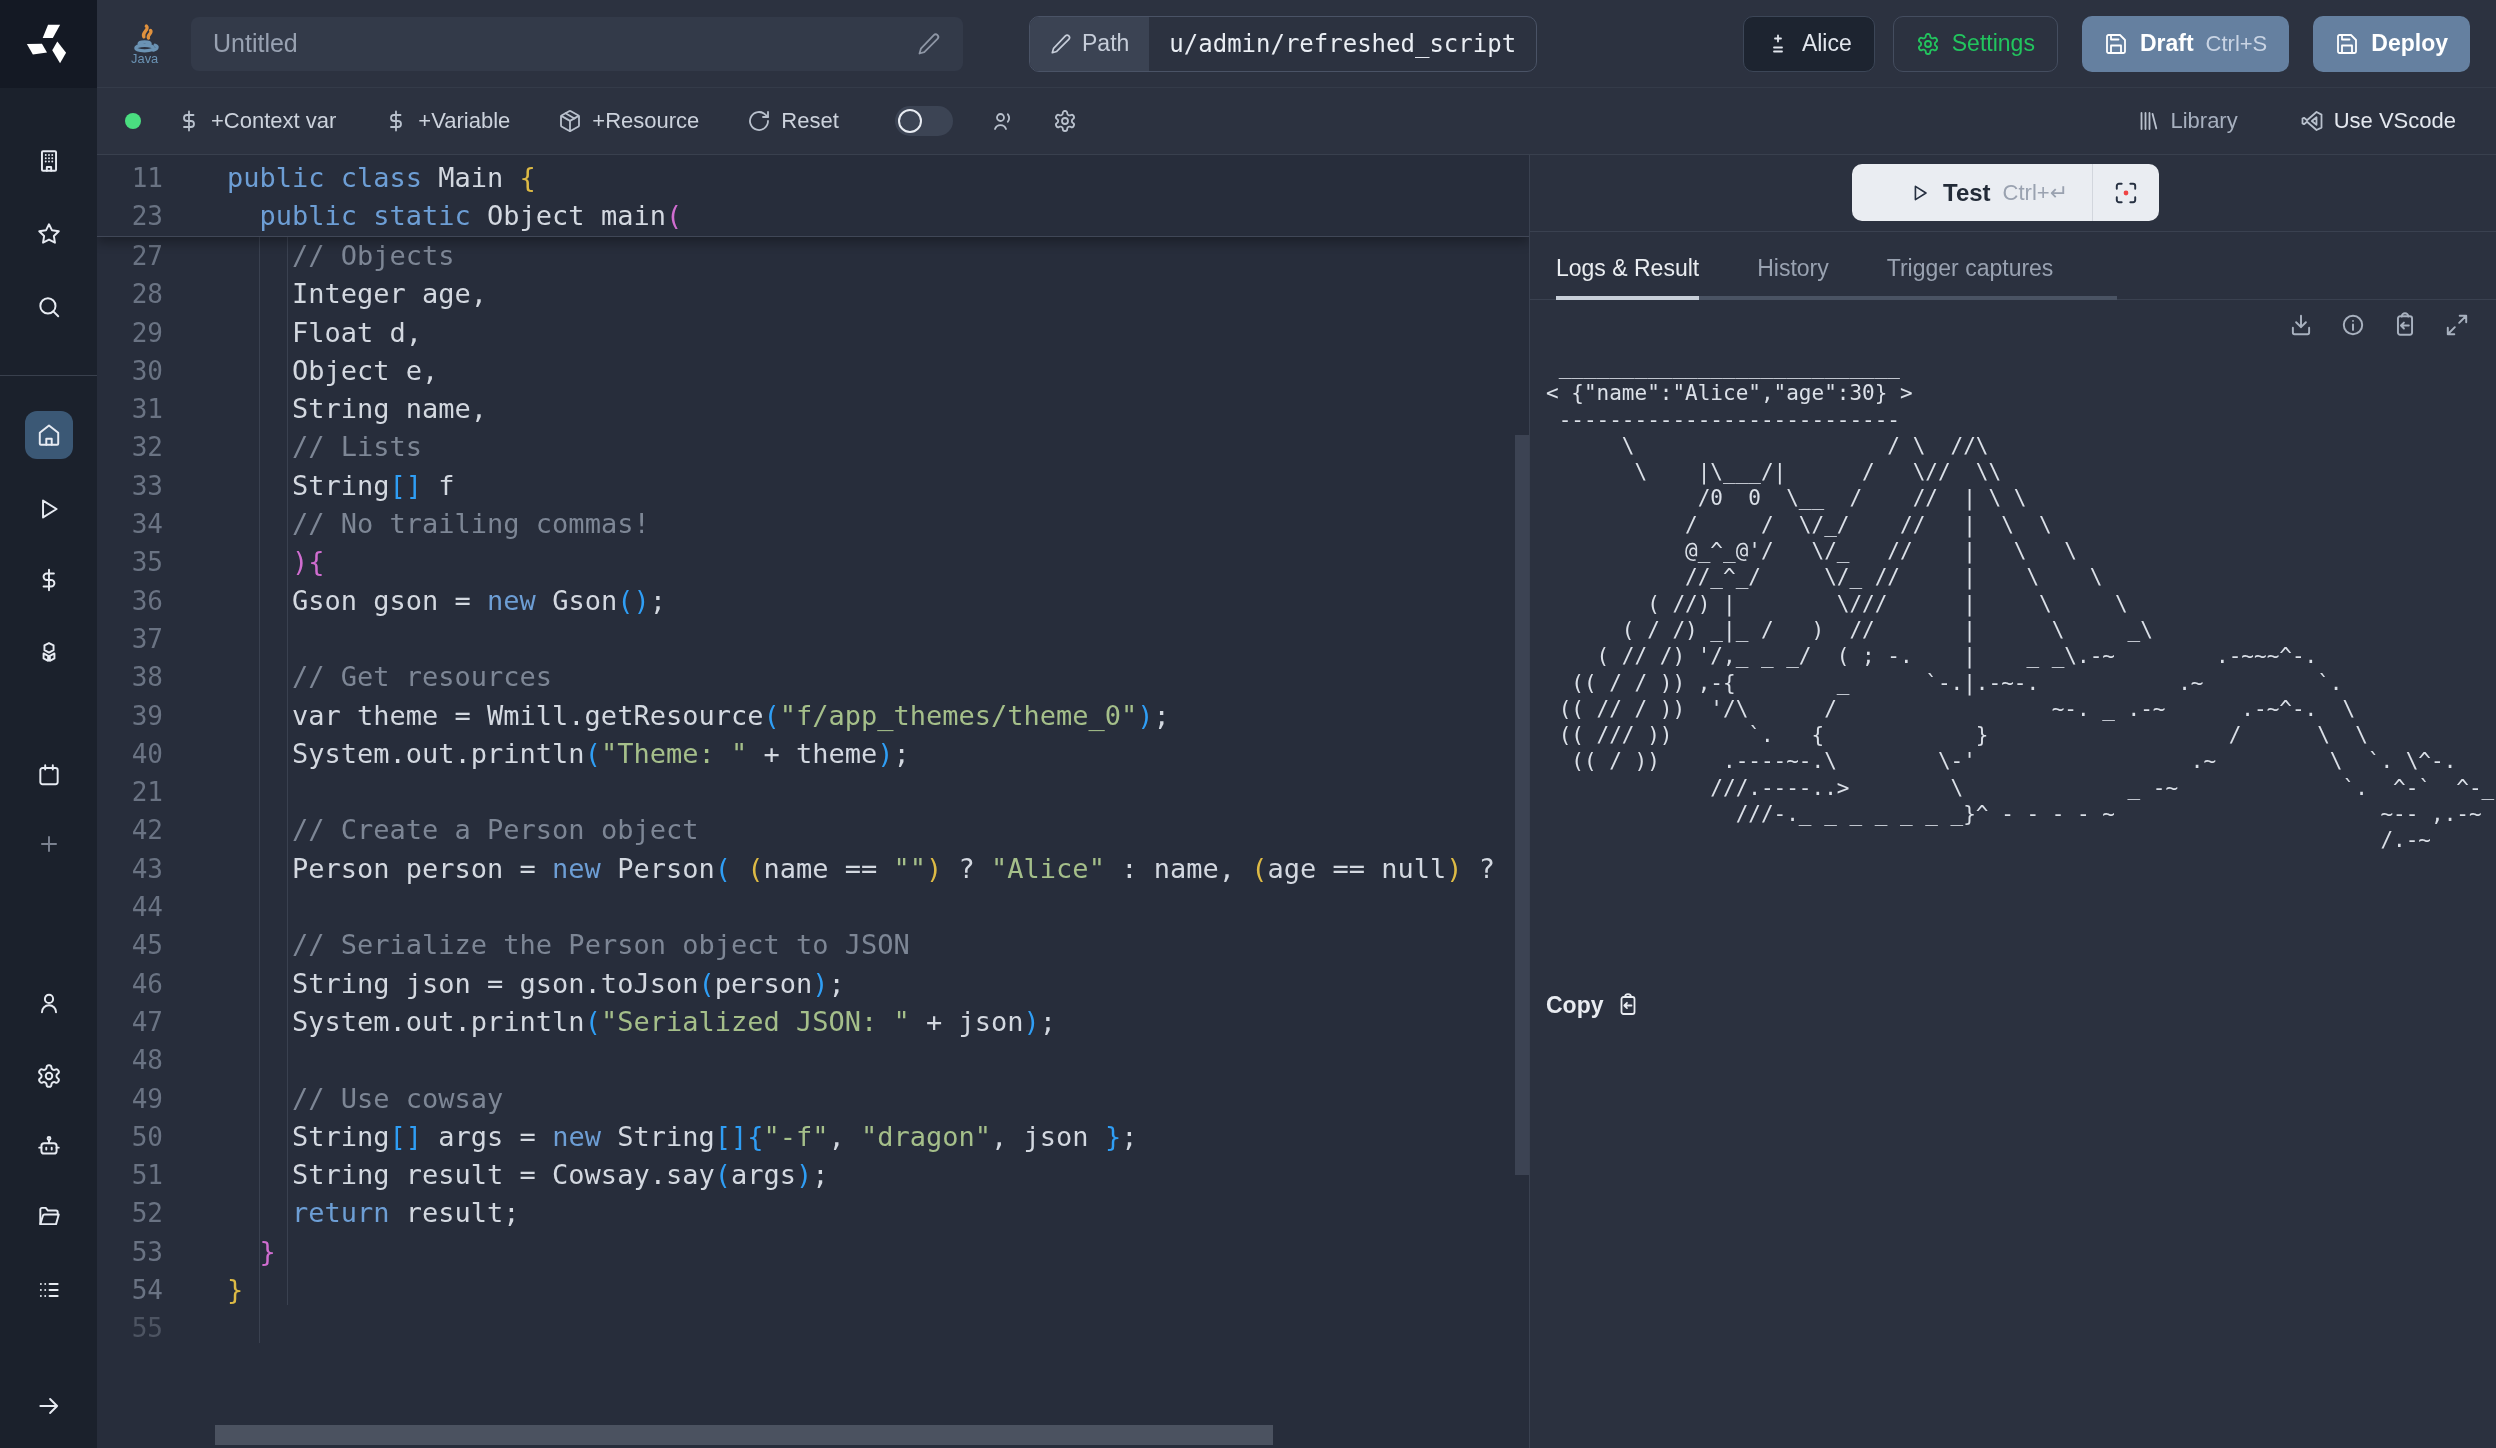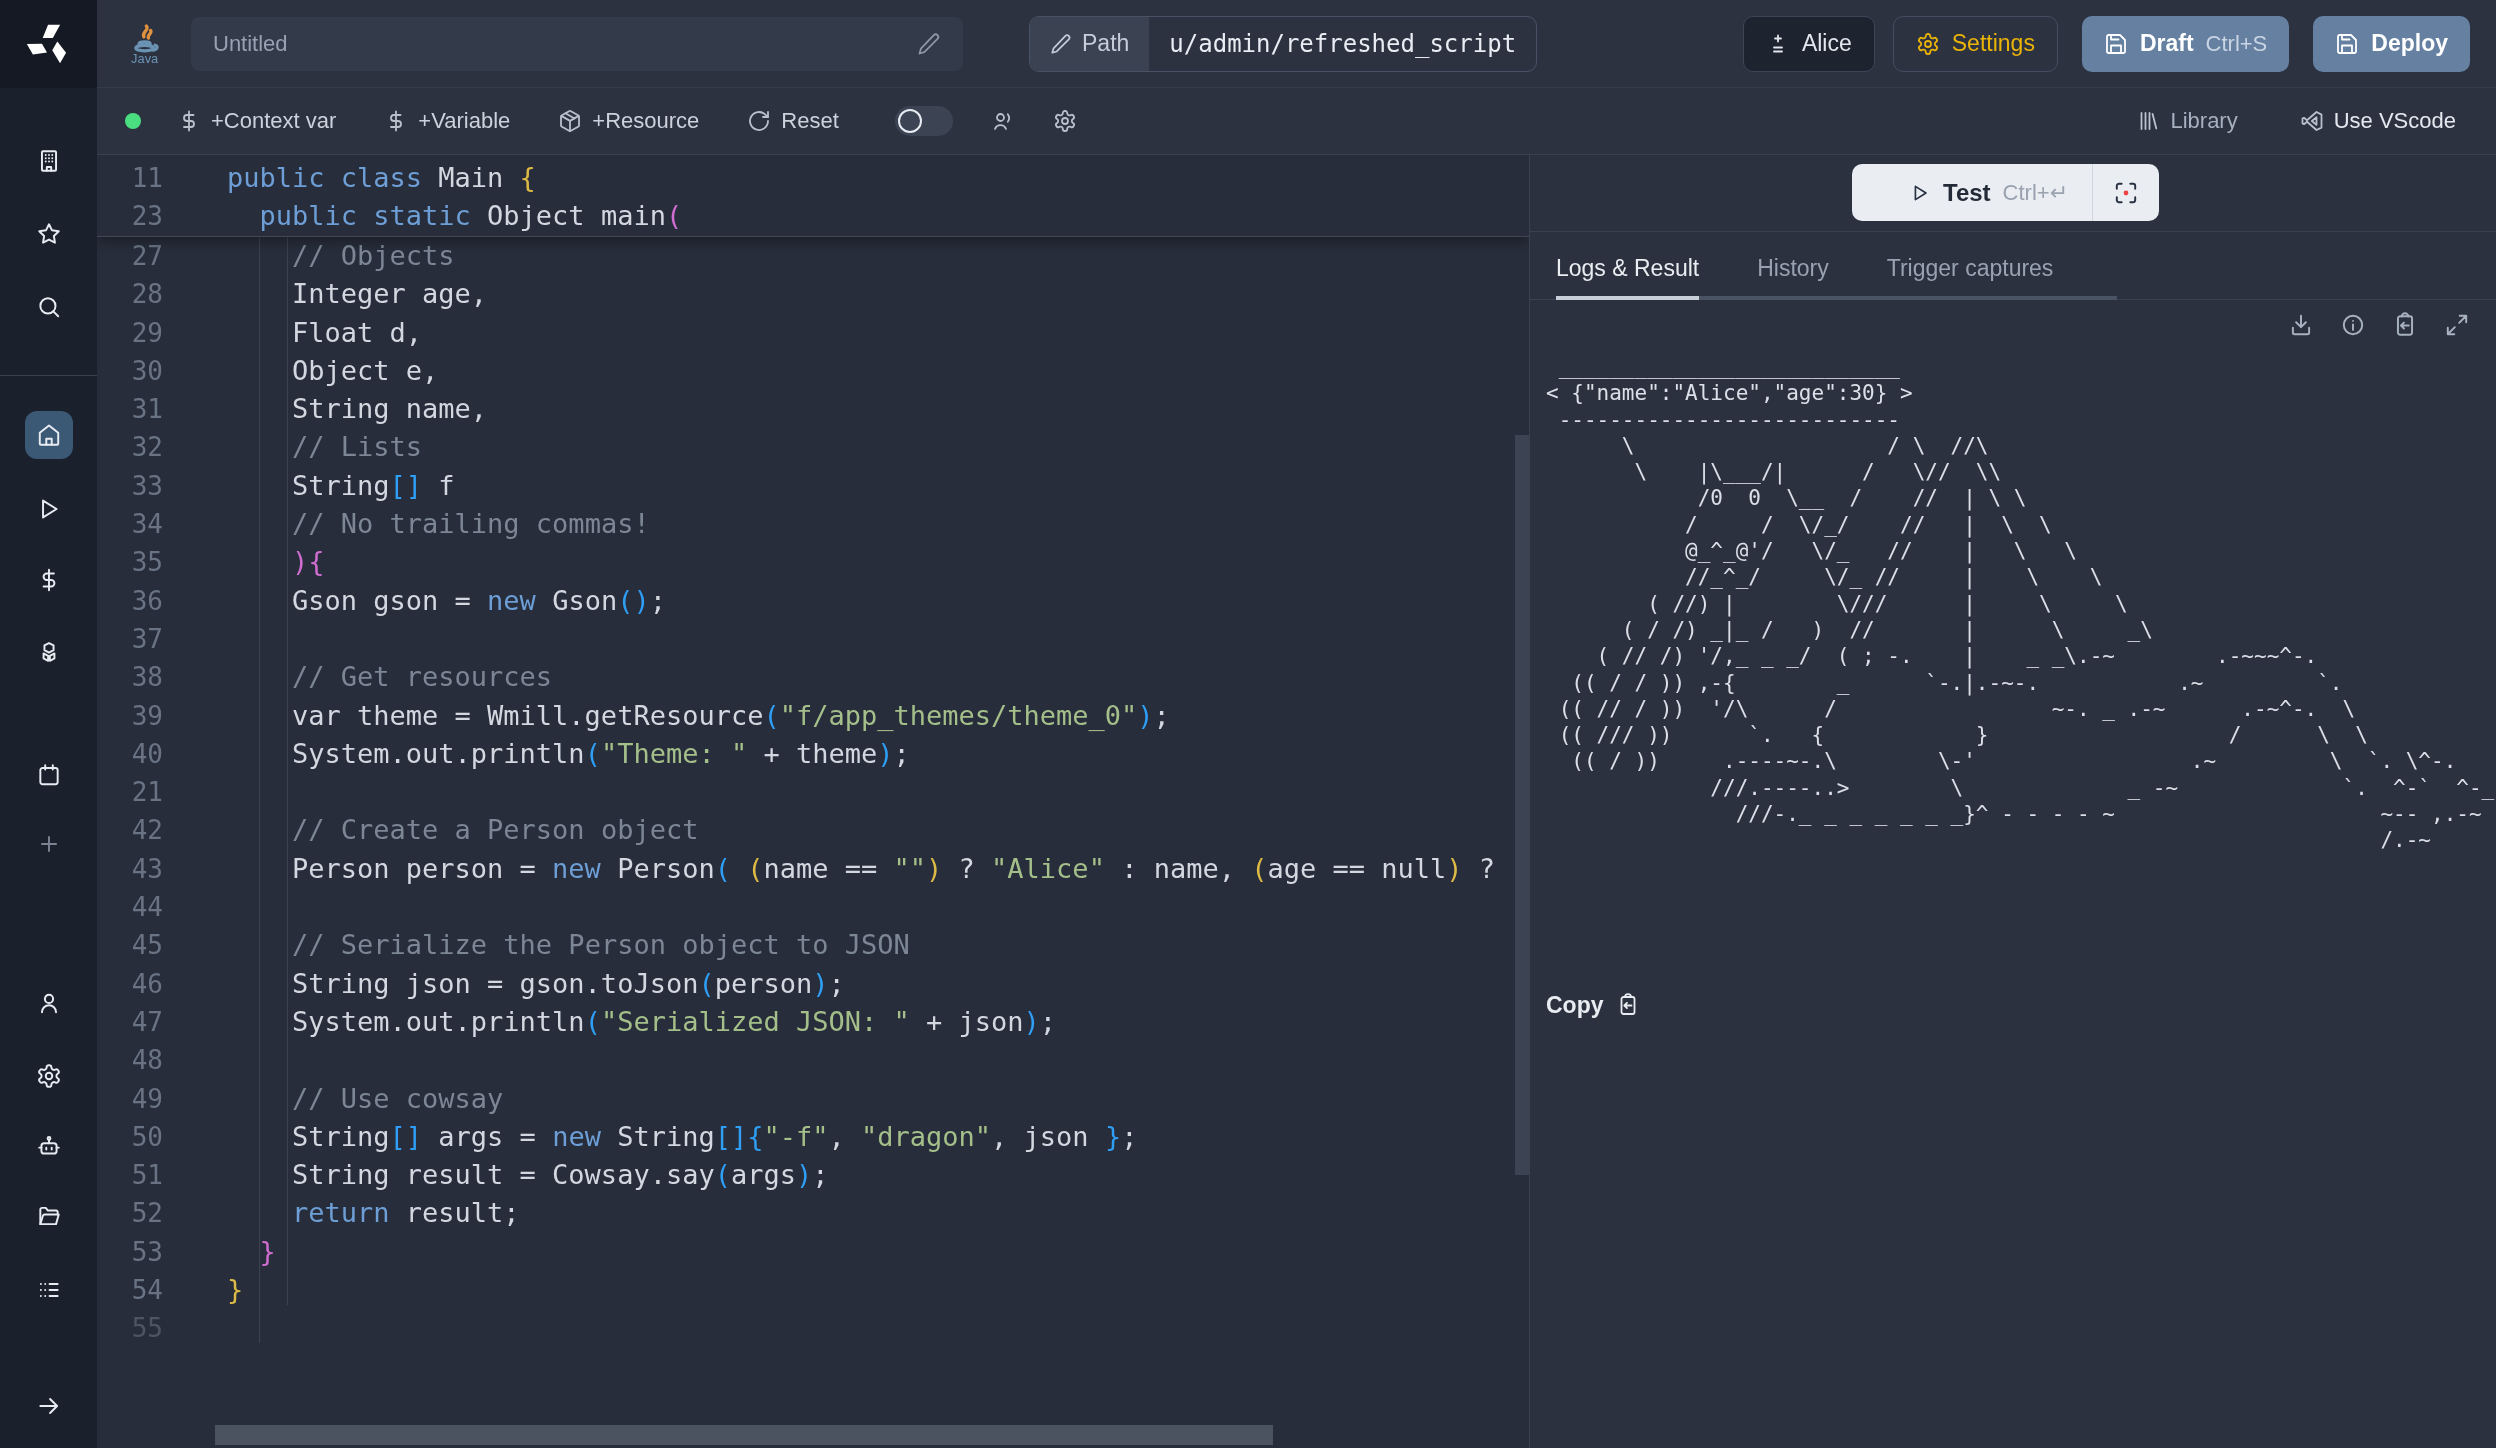--- a/index.html
+++ b/index.html
@@ -30,7 +30,7 @@
     display:flex; align-items:center; padding:0 26px; flex-shrink:0; }
   .title-input { margin-left:24px; width:772px; height:54px; background:#333a49; border-radius:8px;
     display:flex; align-items:center; justify-content:space-between; padding:0 22px; cursor:text; }
-  .title-text { color:#98a1b1; font-size:22px; }
+  .title-text { color:#98a1b1; font-size:25px; }
   .dimicon { color:#8e96a5; }
   .path-group { margin-left:66px; height:56px; border:1px solid #4a5366; border-radius:10px;
     display:flex; align-items:stretch; overflow:hidden; }

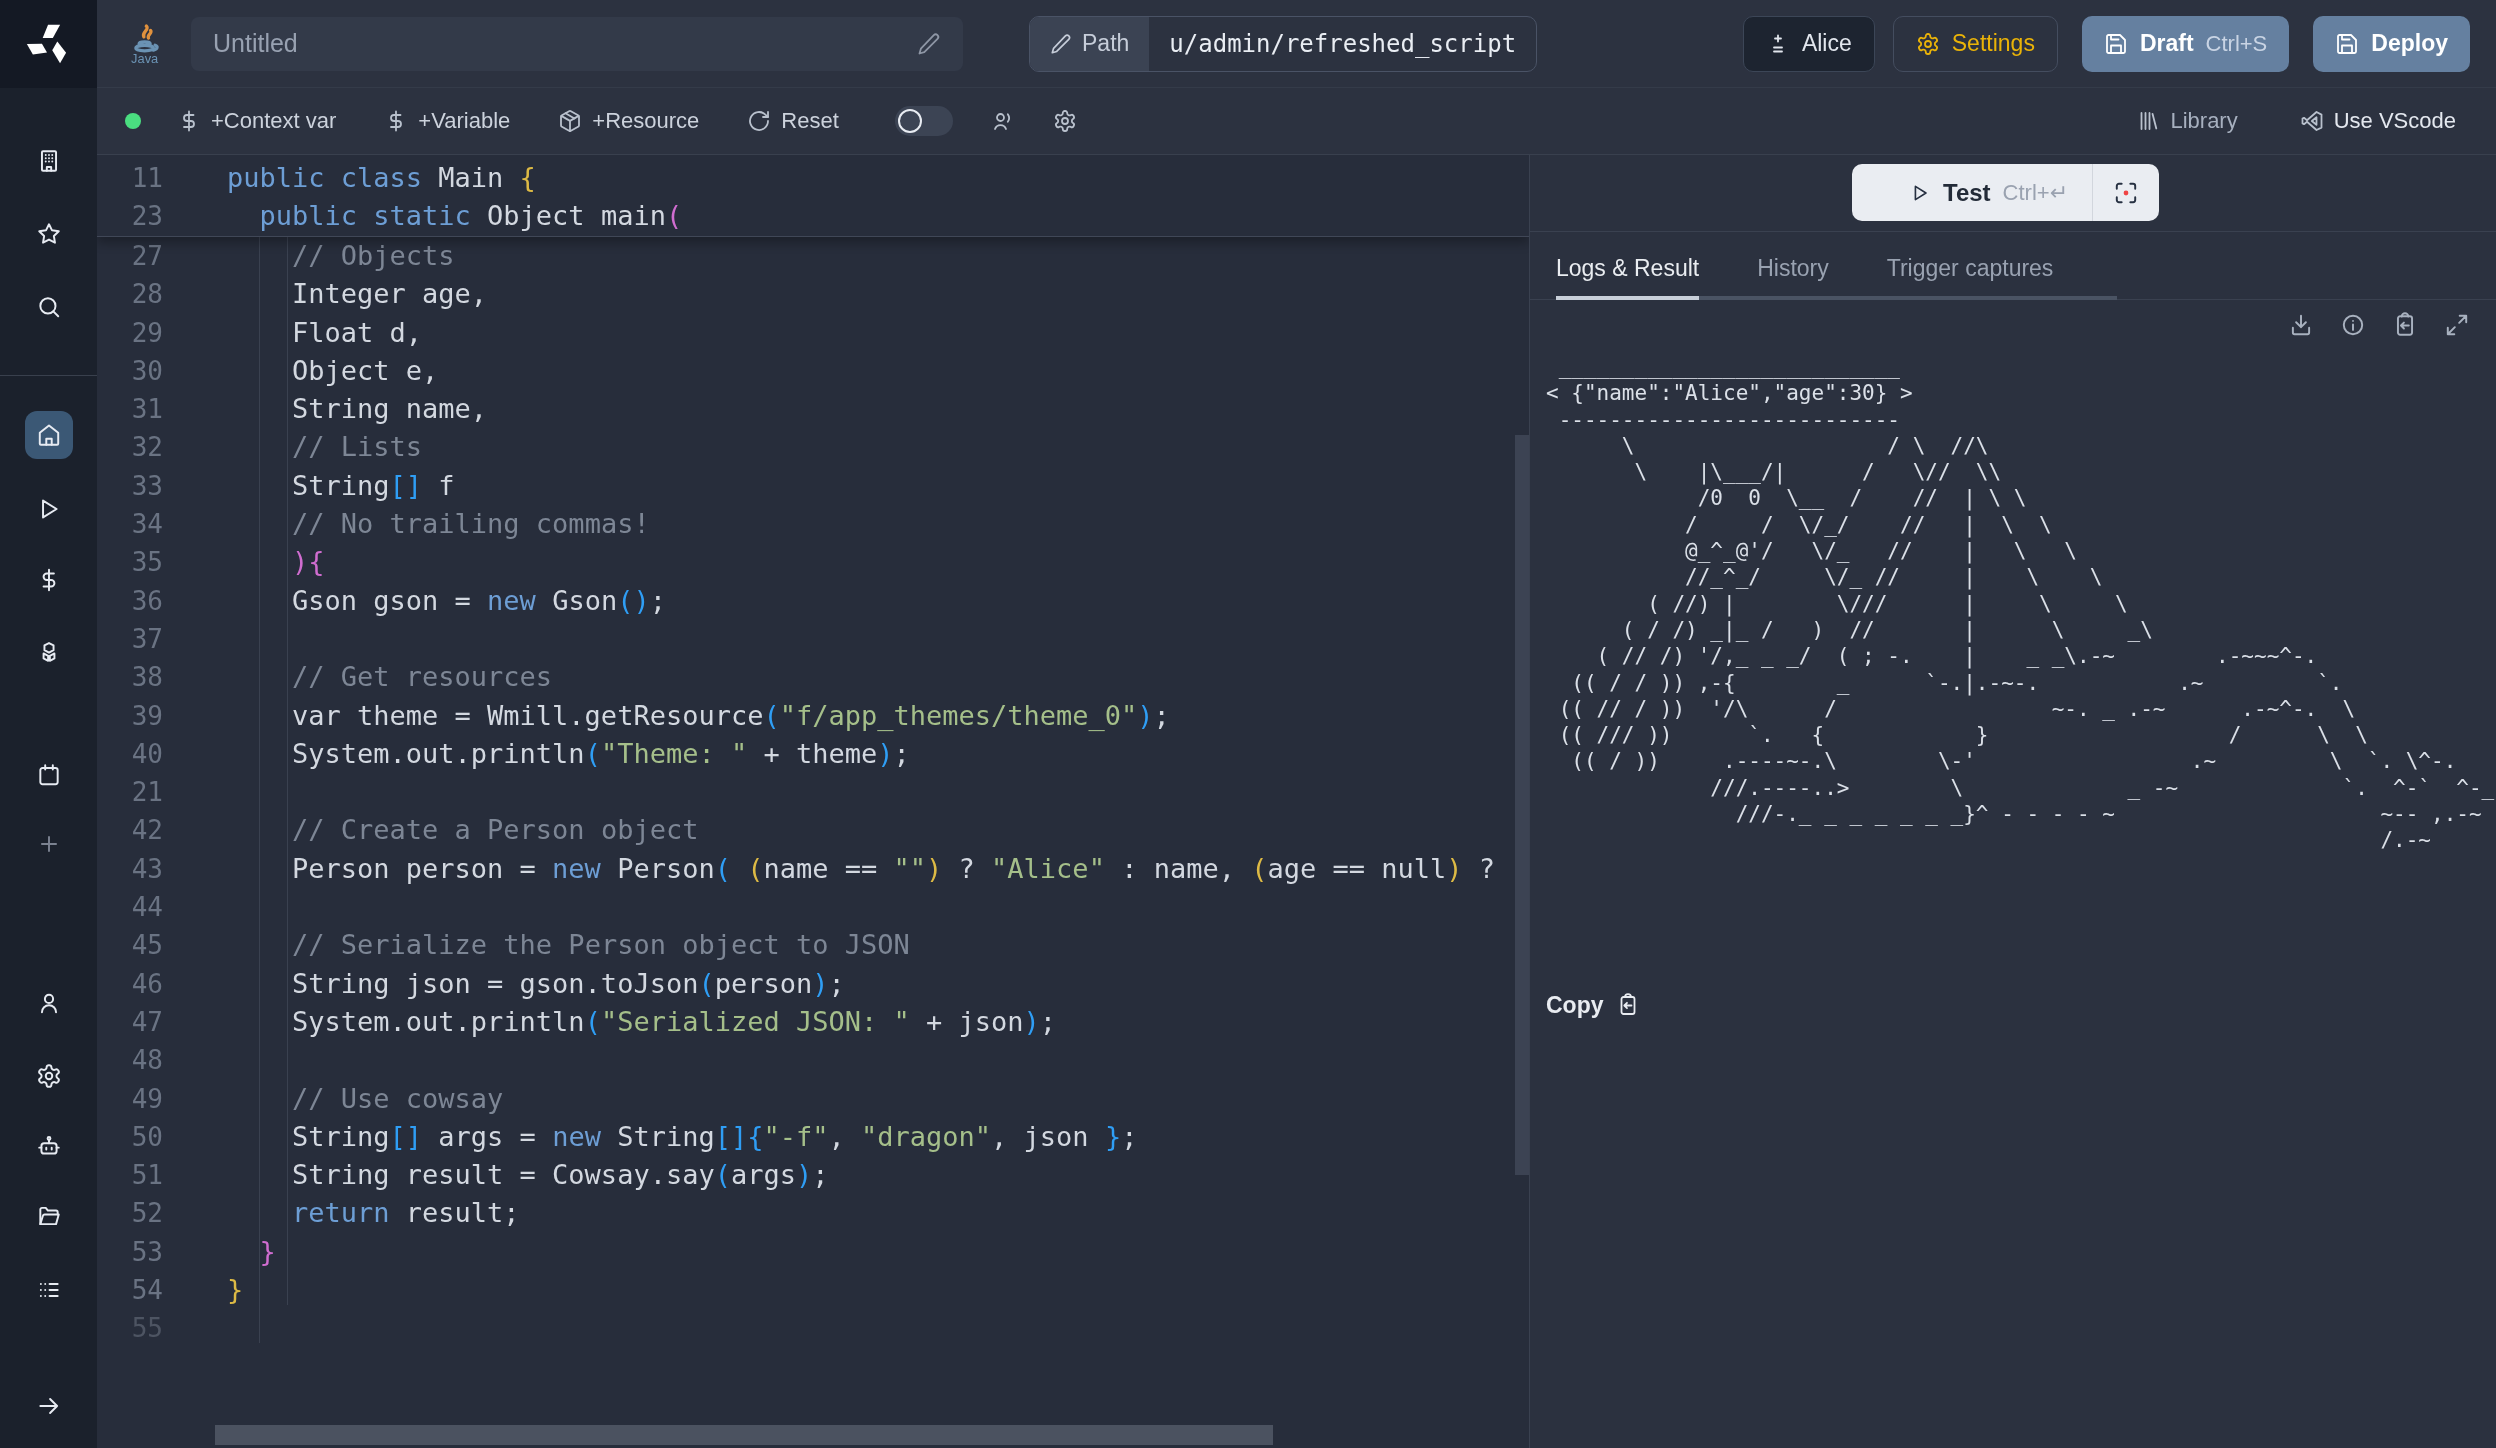--- a/index.html
+++ b/index.html
@@ -43,7 +43,7 @@
     font-size:23px; padding:0 22px; cursor:pointer; background:transparent;
     font-family:"Liberation Sans", sans-serif; }
   .btn-diff { background:#1d2430; border:1px solid #3c4657; color:#e2e6ed; margin-left:64px; }
-  .btn-settings { border:1px solid #444d5f; color:#eab308; margin-left:18px; }
+  .btn-settings { border:1px solid #444d5f; color:#22c55e; margin-left:18px; }
   .btn-primary { background:#6580a0; color:#ffffff; font-weight:700; margin-left:24px; }
   .btn-primary .shortcut { font-weight:400; color:#c9d4e4; font-size:22px; }
 

